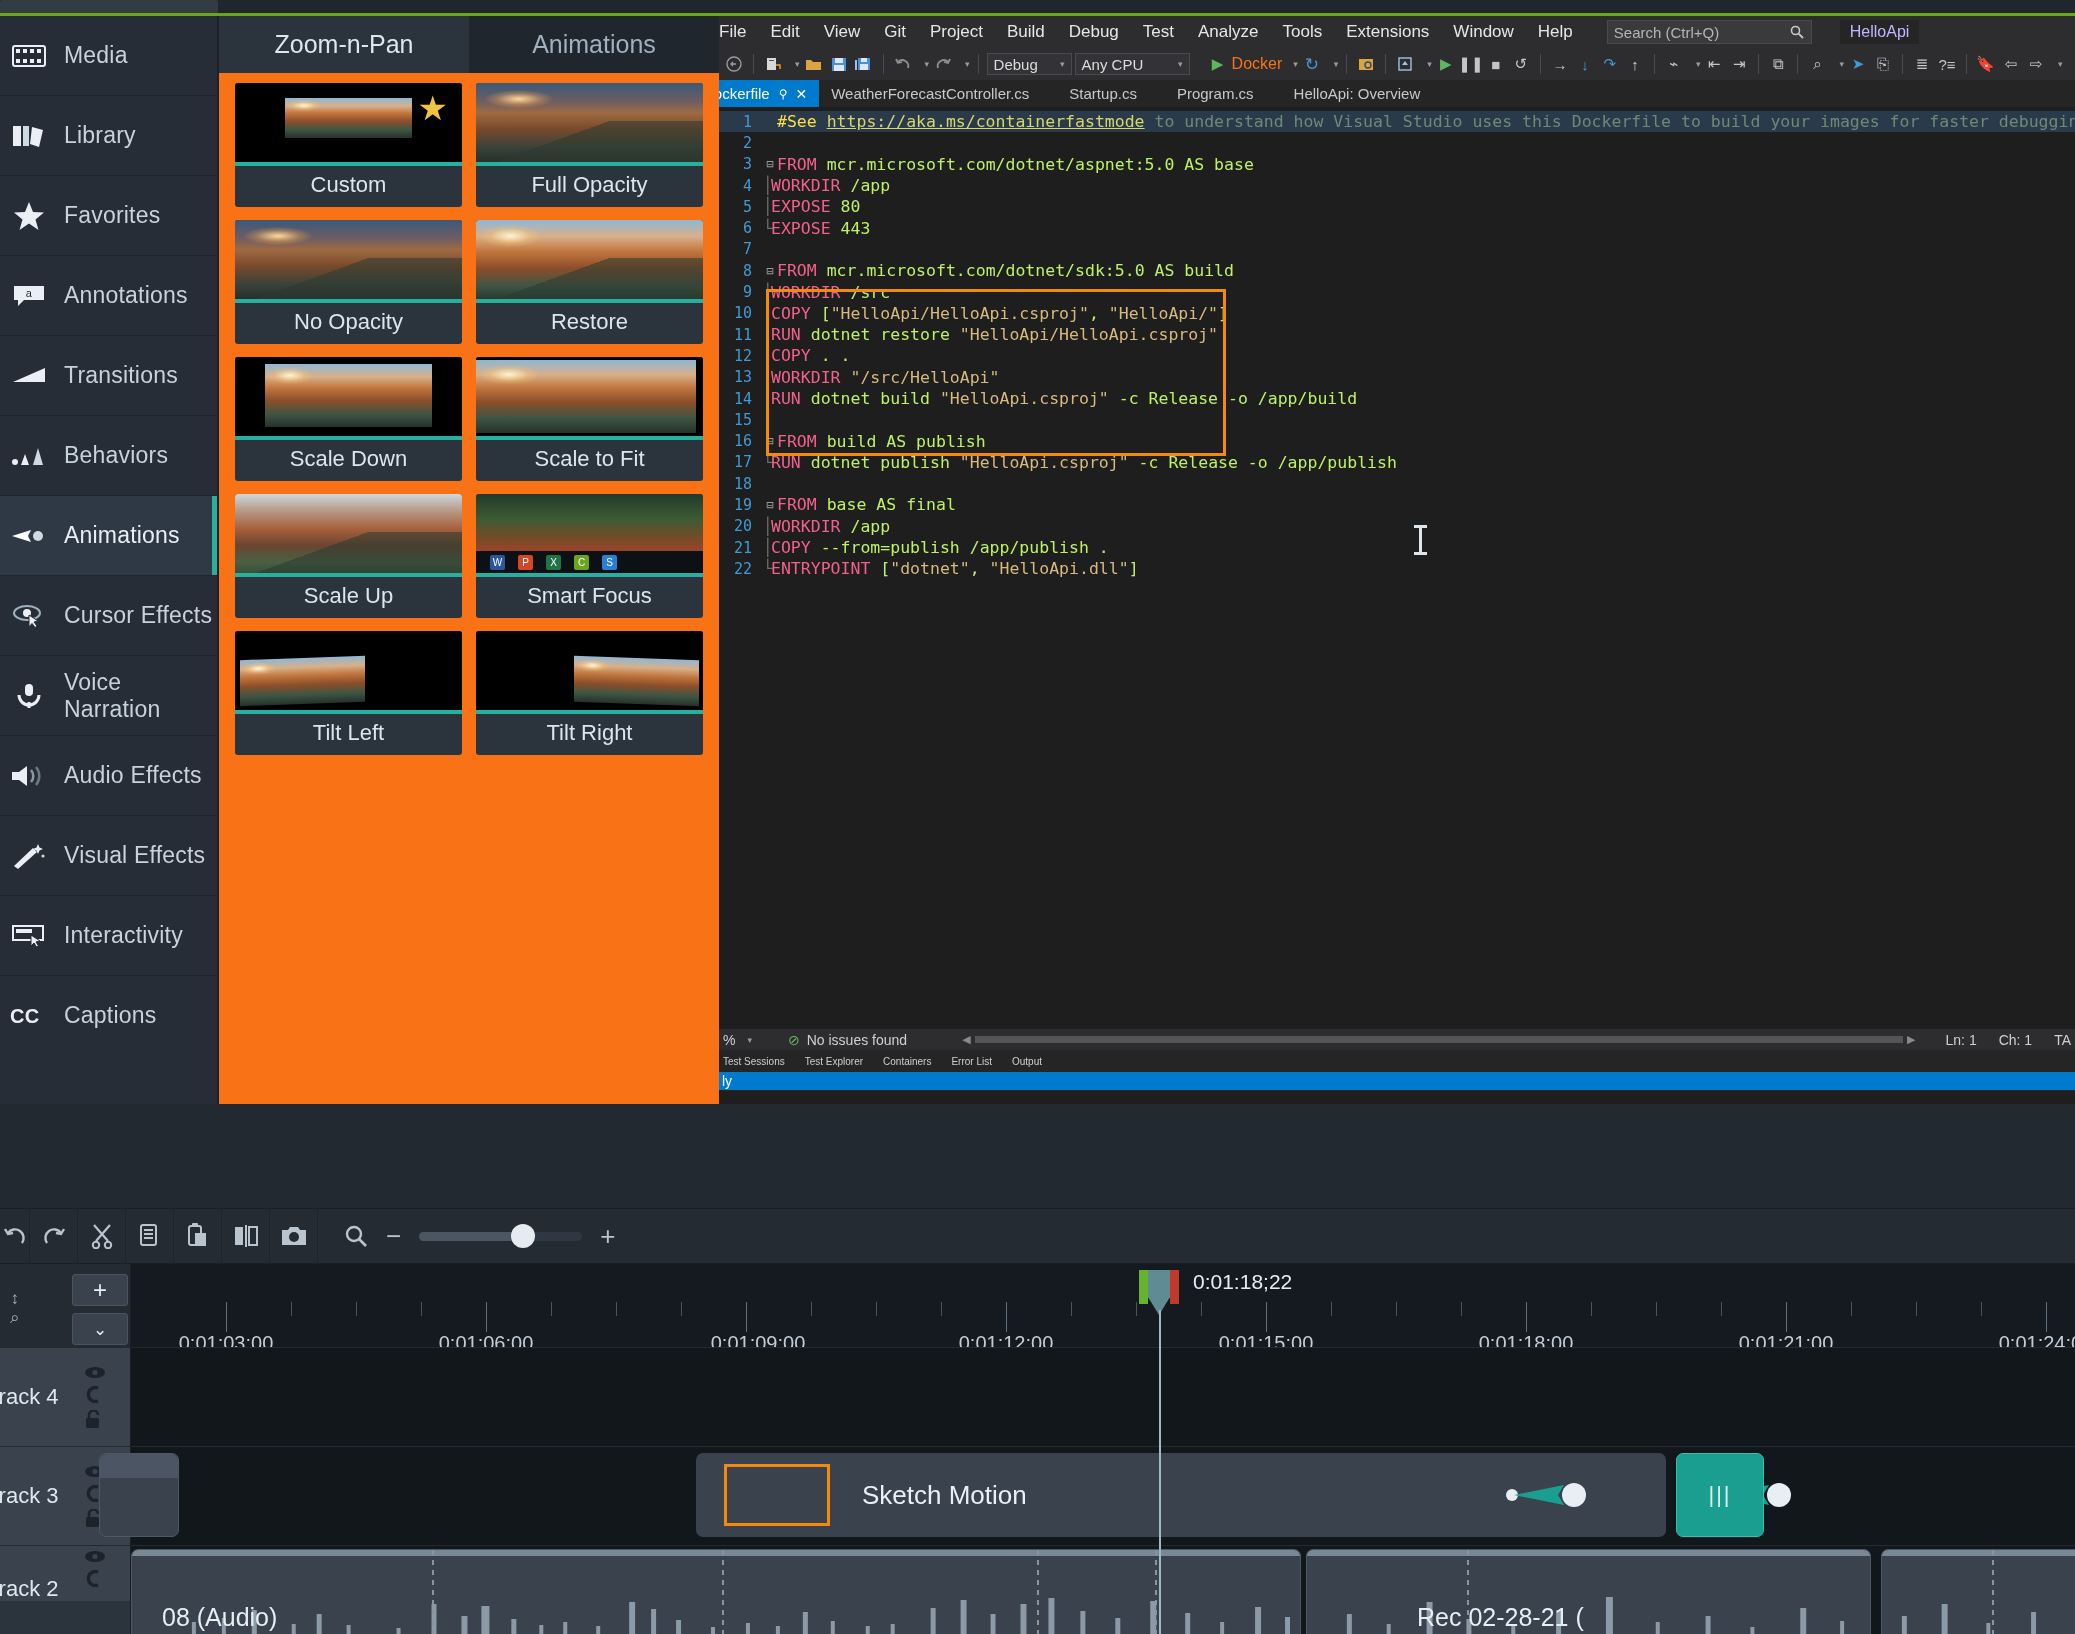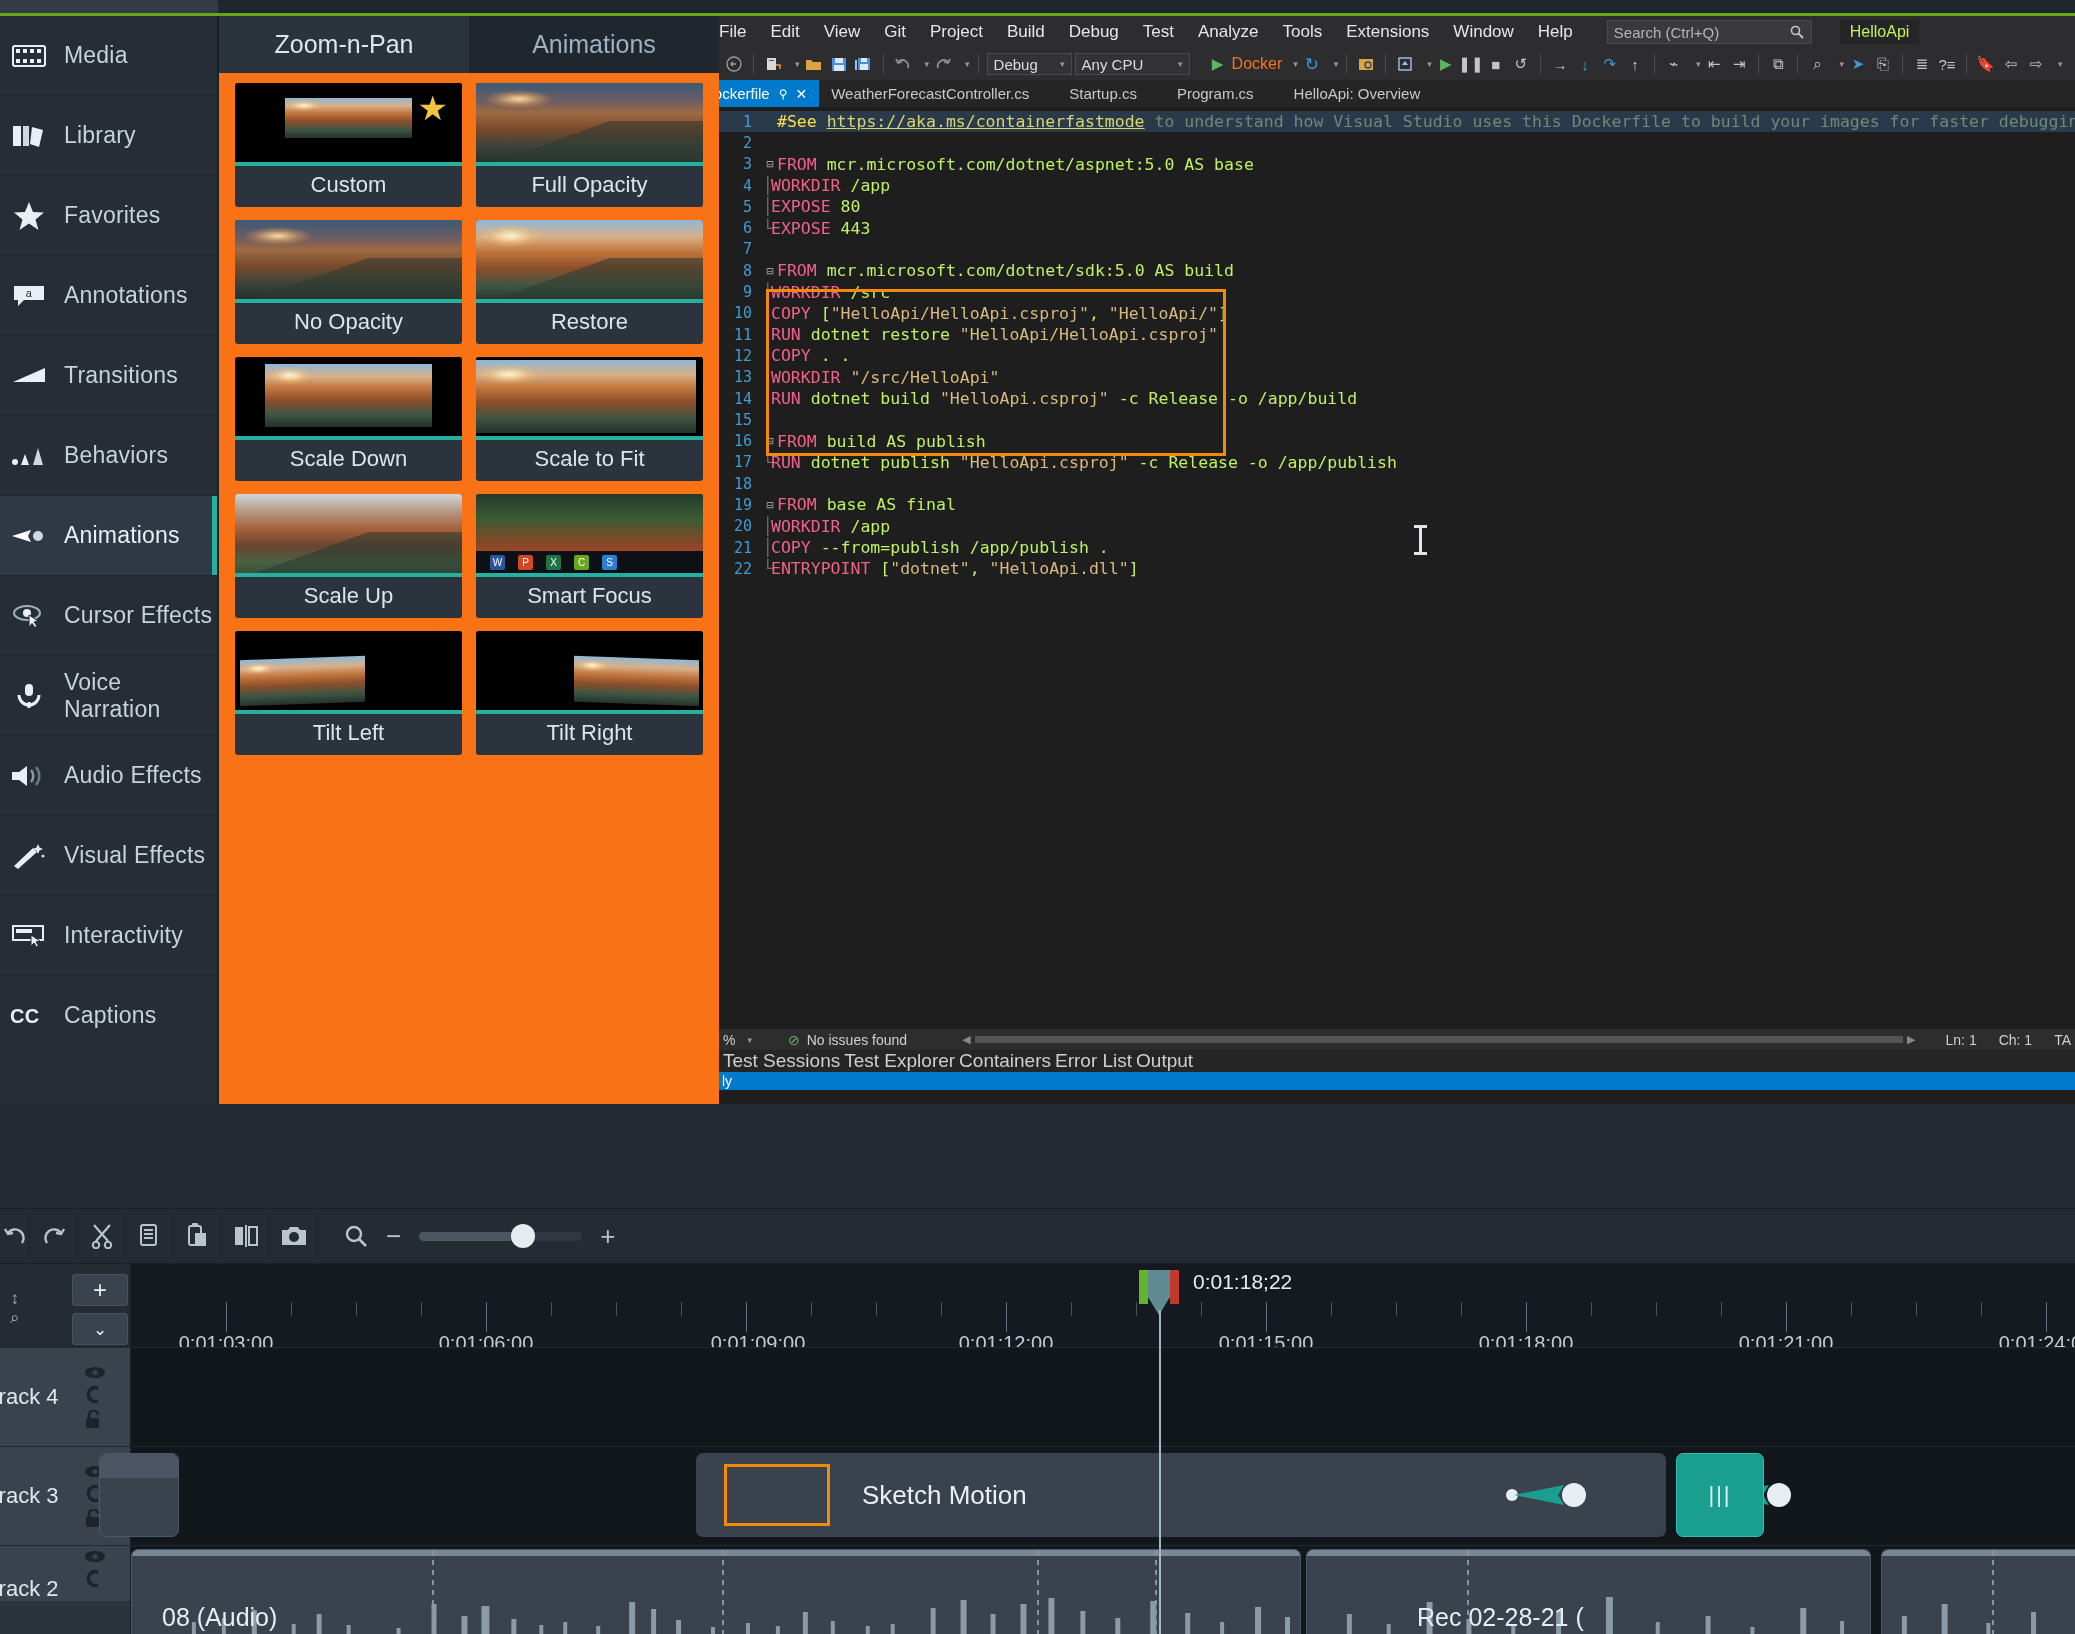--- a/index.html
+++ b/index.html
@@ -78,7 +78,7 @@
     margin-left:22px; width:205px; height:24px; background:#3a3a3d; border:1px solid #4a4a4d;
     display:flex; align-items:center; padding:0 6px; color:#b5b5b5; font-size:15px; position:relative;
   }
-  .vs-proj { margin-left:28px; background:#252526; color:#bef264; font-size:16px; padding:3px 10px; }
+  .vs-proj { margin-left:28px; background:#252526; color:#c4b5fd; font-size:16px; padding:3px 10px; }
 
   .vs-toolbar { height:32px; background:#2d2d30; display:flex; align-items:center; gap:3px; padding-left:4px; color:#c5c5c5; }
   .tb-sep { width:1px; height:20px; background:#4a4a4d; margin:0 5px; }

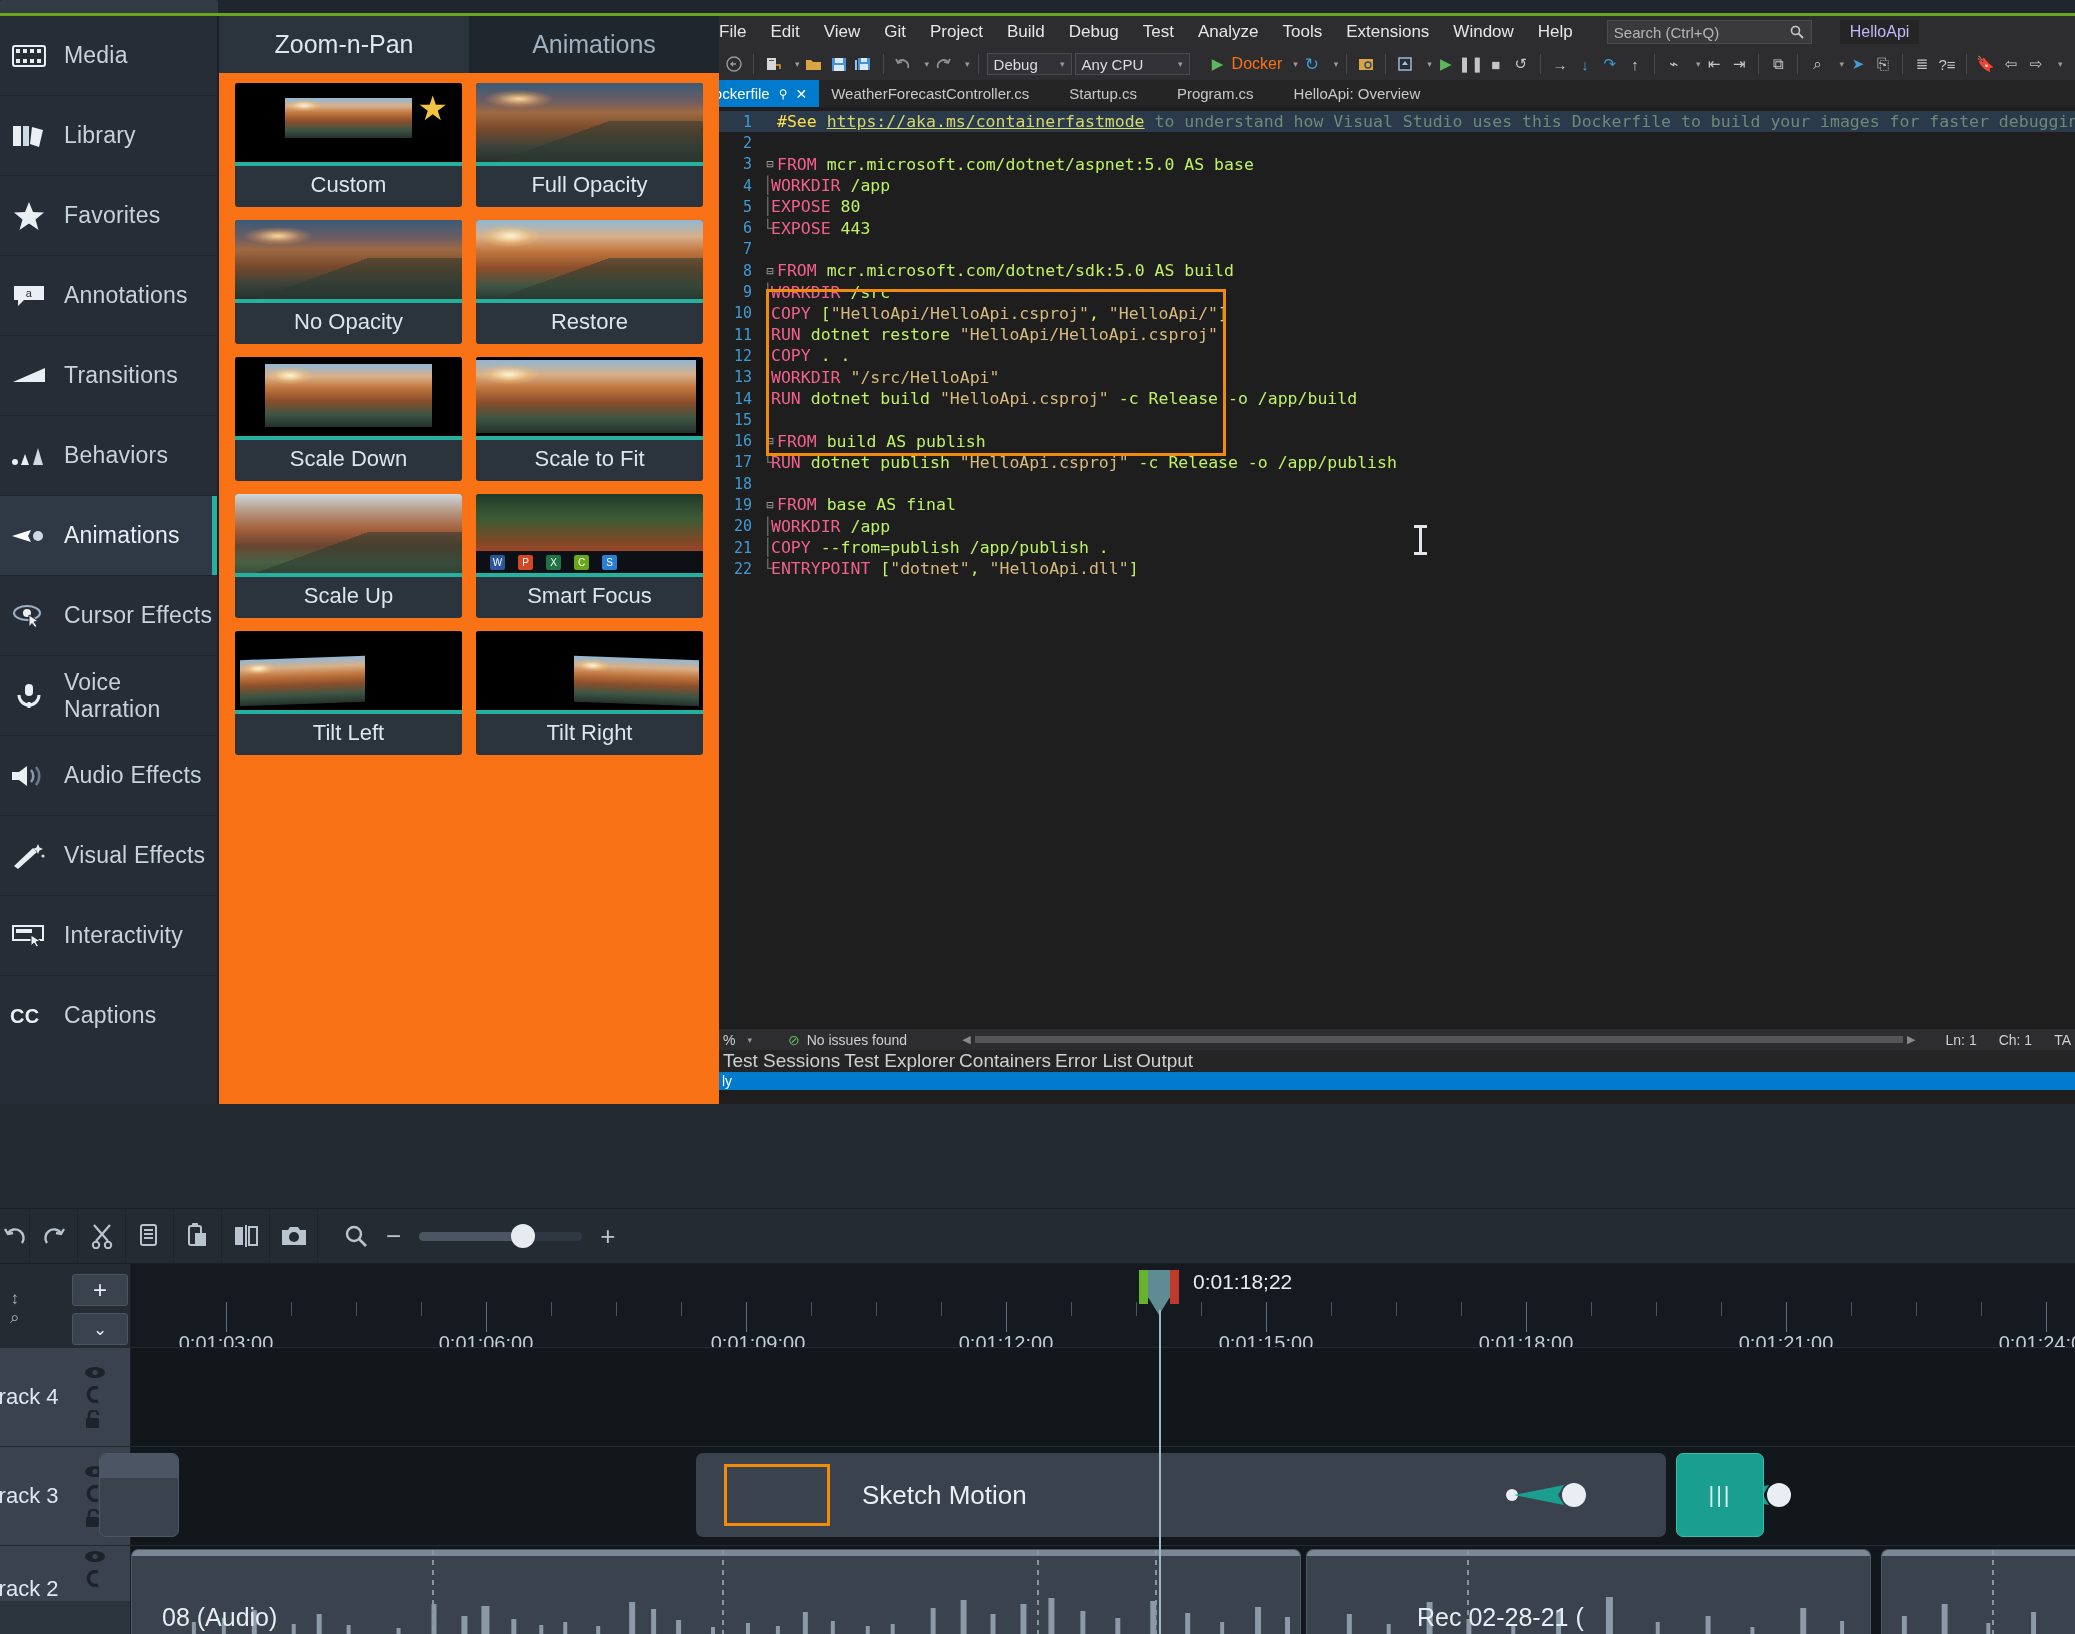--- a/index.html
+++ b/index.html
@@ -113,7 +113,7 @@
   .caret-mouse::before { top:0; } .caret-mouse::after { bottom:0; }
 
   .vs-statusrow { height:21px; background:#2d2d30; display:flex; align-items:center; color:#d0d0d0; font-size:14px; padding-left:4px; }
-  .vs-panel-tabs { height:22px; background:#252526; display:flex; align-items:center; color:#cfcfcf; font-size:19px; gap:4px; padding-left:4px; }
+  .vs-panel-tabs { height:22px; background:#252526; display:flex; align-items:center; color:#cfcfcf; font-size:10px; gap:20px; padding-left:4px; }
   .vs-bluebar { height:18px; background:#007acc; color:#fff; font-size:14px; display:flex; align-items:center; padding-left:3px; }
 
   

